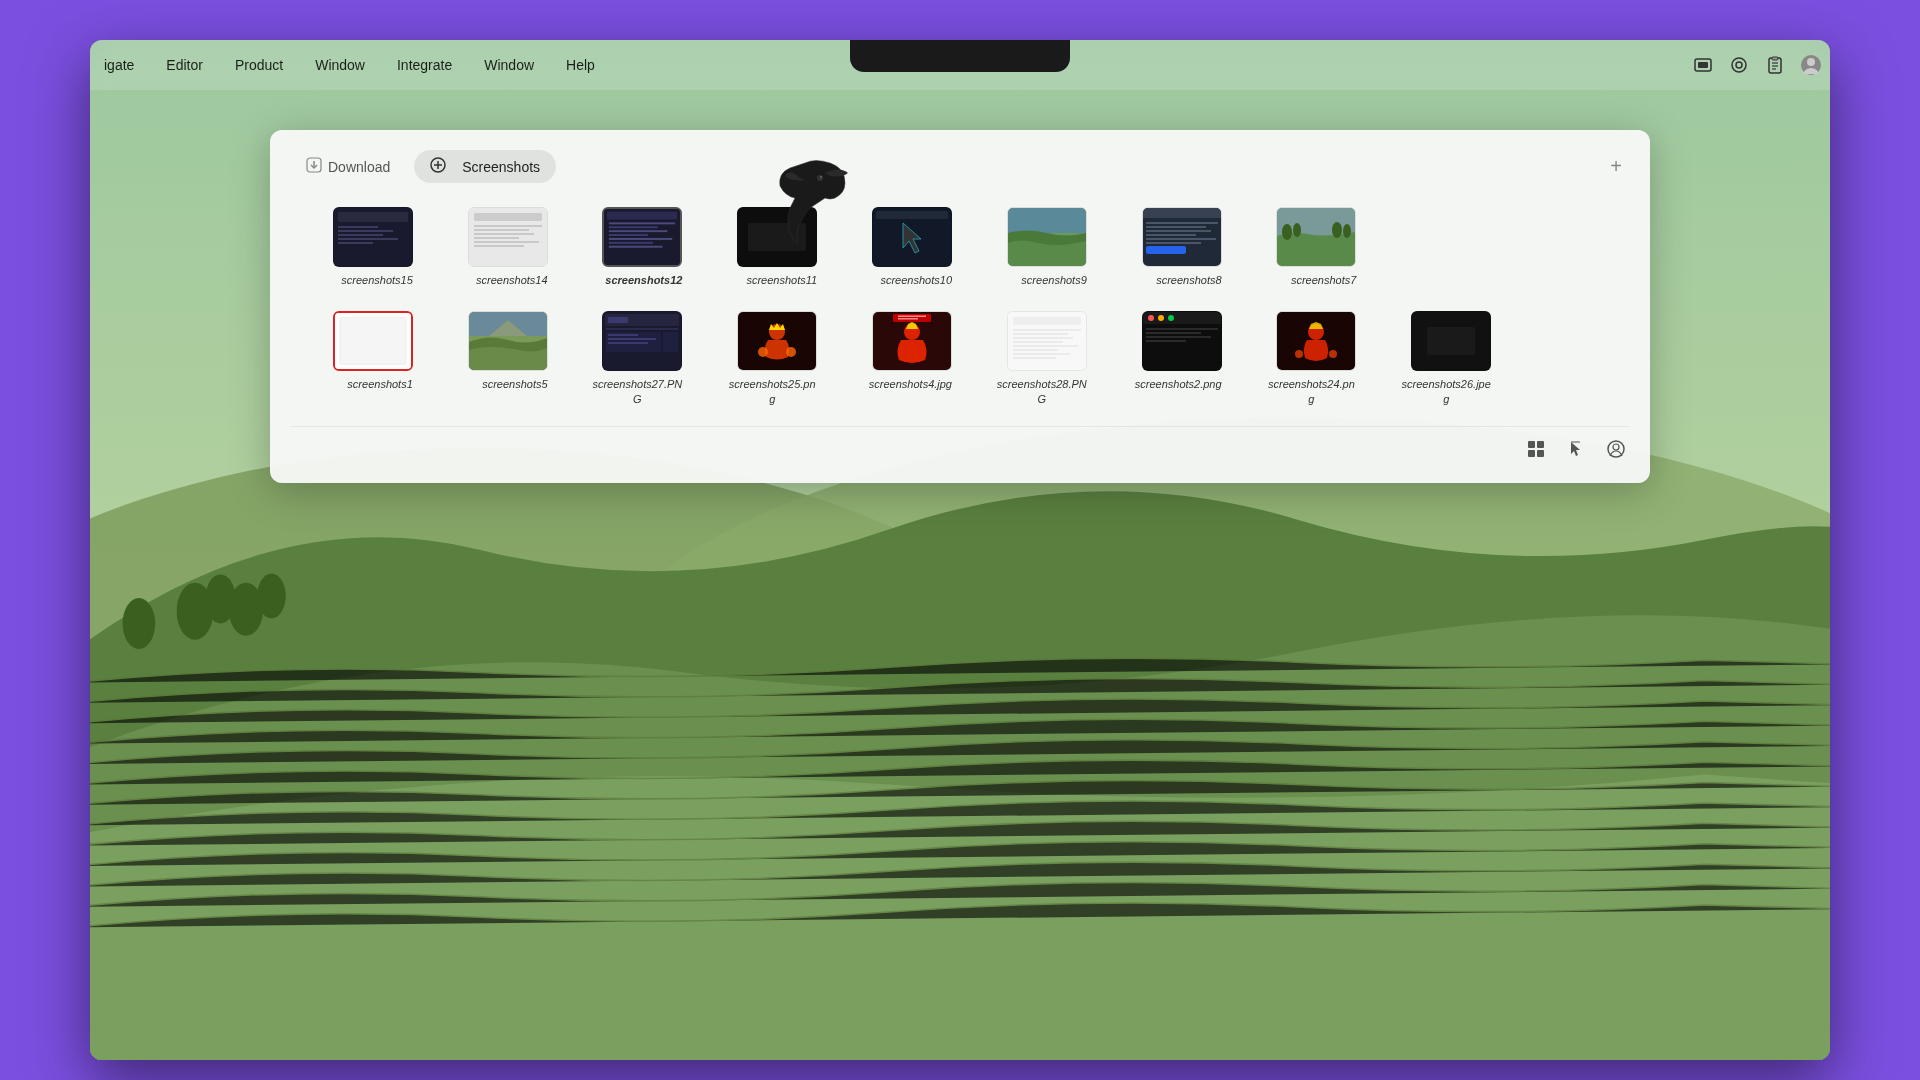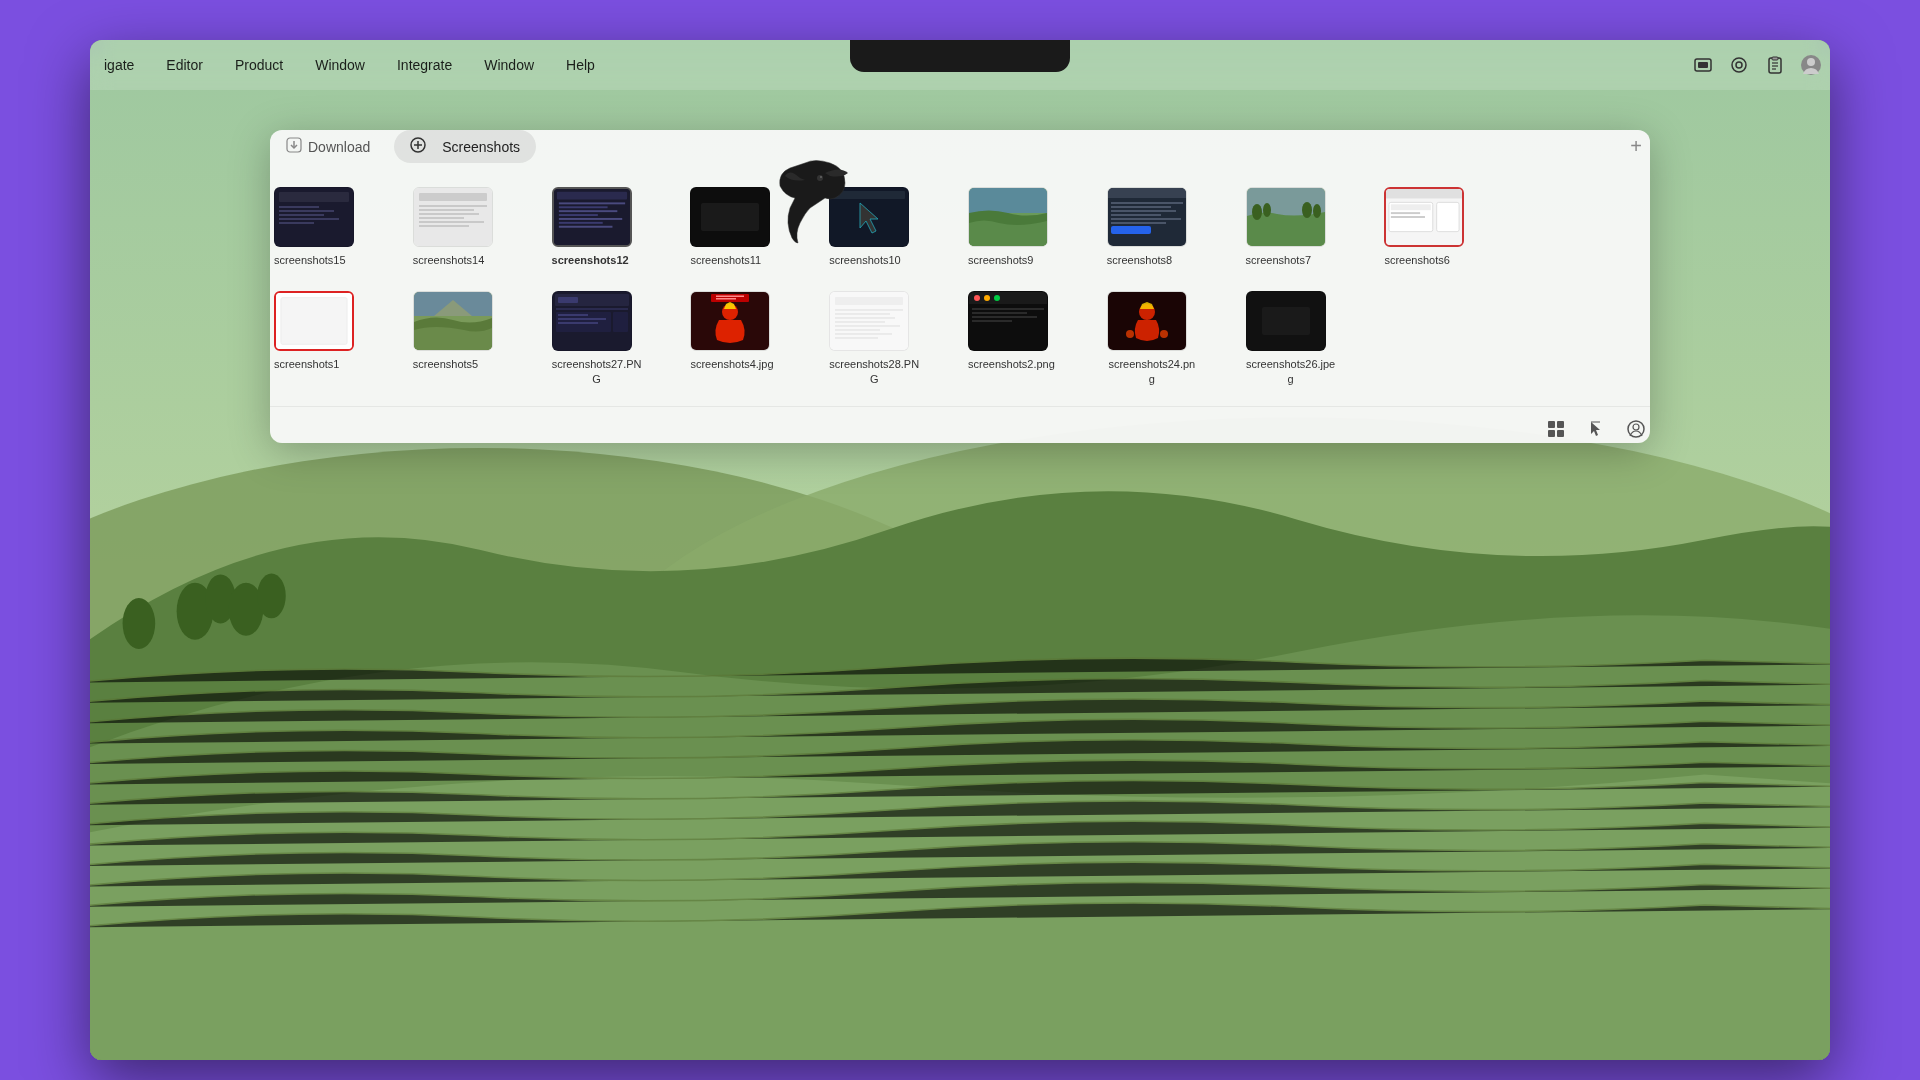--- a/index.html
+++ b/index.html
@@ -107,6 +107,7 @@
       background: rgba(248,248,248,0.95);
       border-radius: 12px;
       box-shadow: 0 8px 40px rgba(0,0,0,0.25);
+      padding: 20px;
       z-index: 50;
     }
 

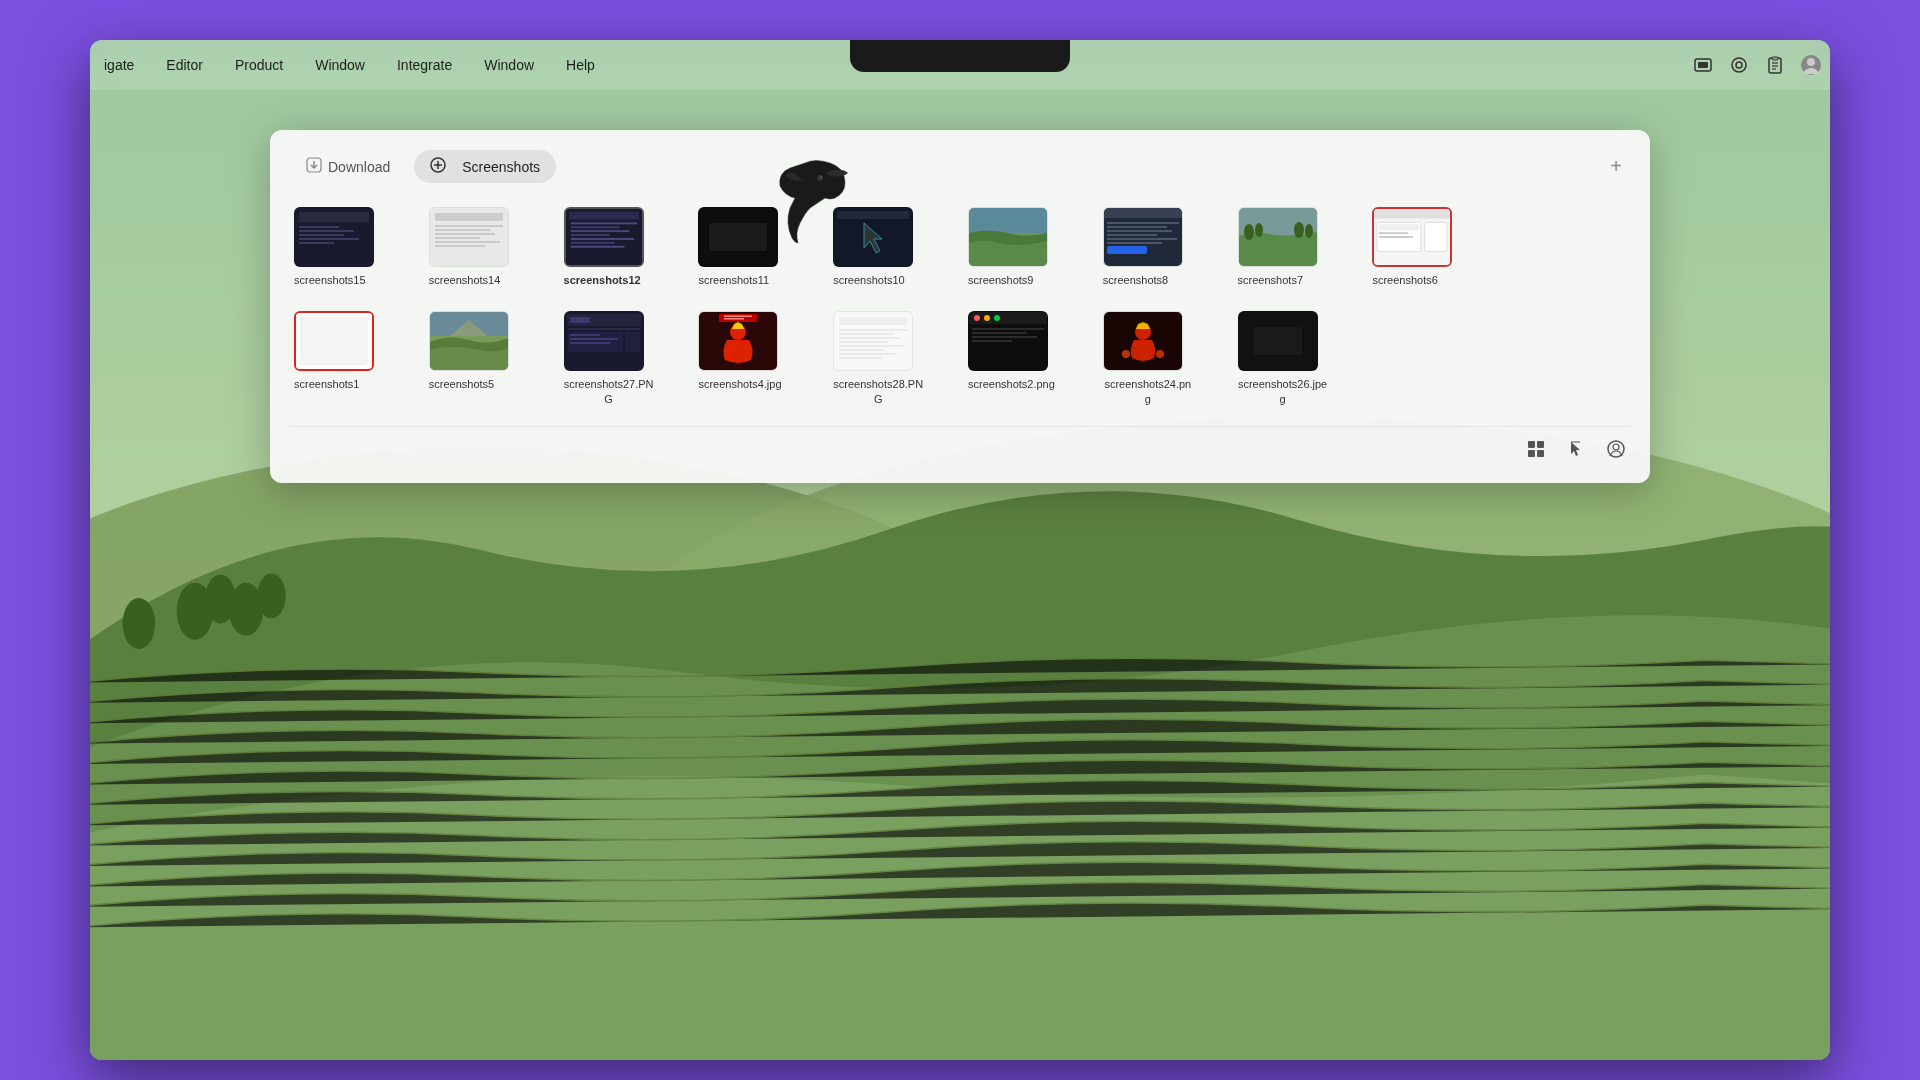--- a/index.html
+++ b/index.html
@@ -165,11 +165,12 @@
     .file-item {
       display: flex;
       flex-direction: column;
-      align-items: flex-start;
+      align-items: flex-end;
       gap: 6px;
       cursor: pointer;
       padding: 4px;
       border-radius: 8px;
+      font-style: italic;
     }
 
     .file-thumb {

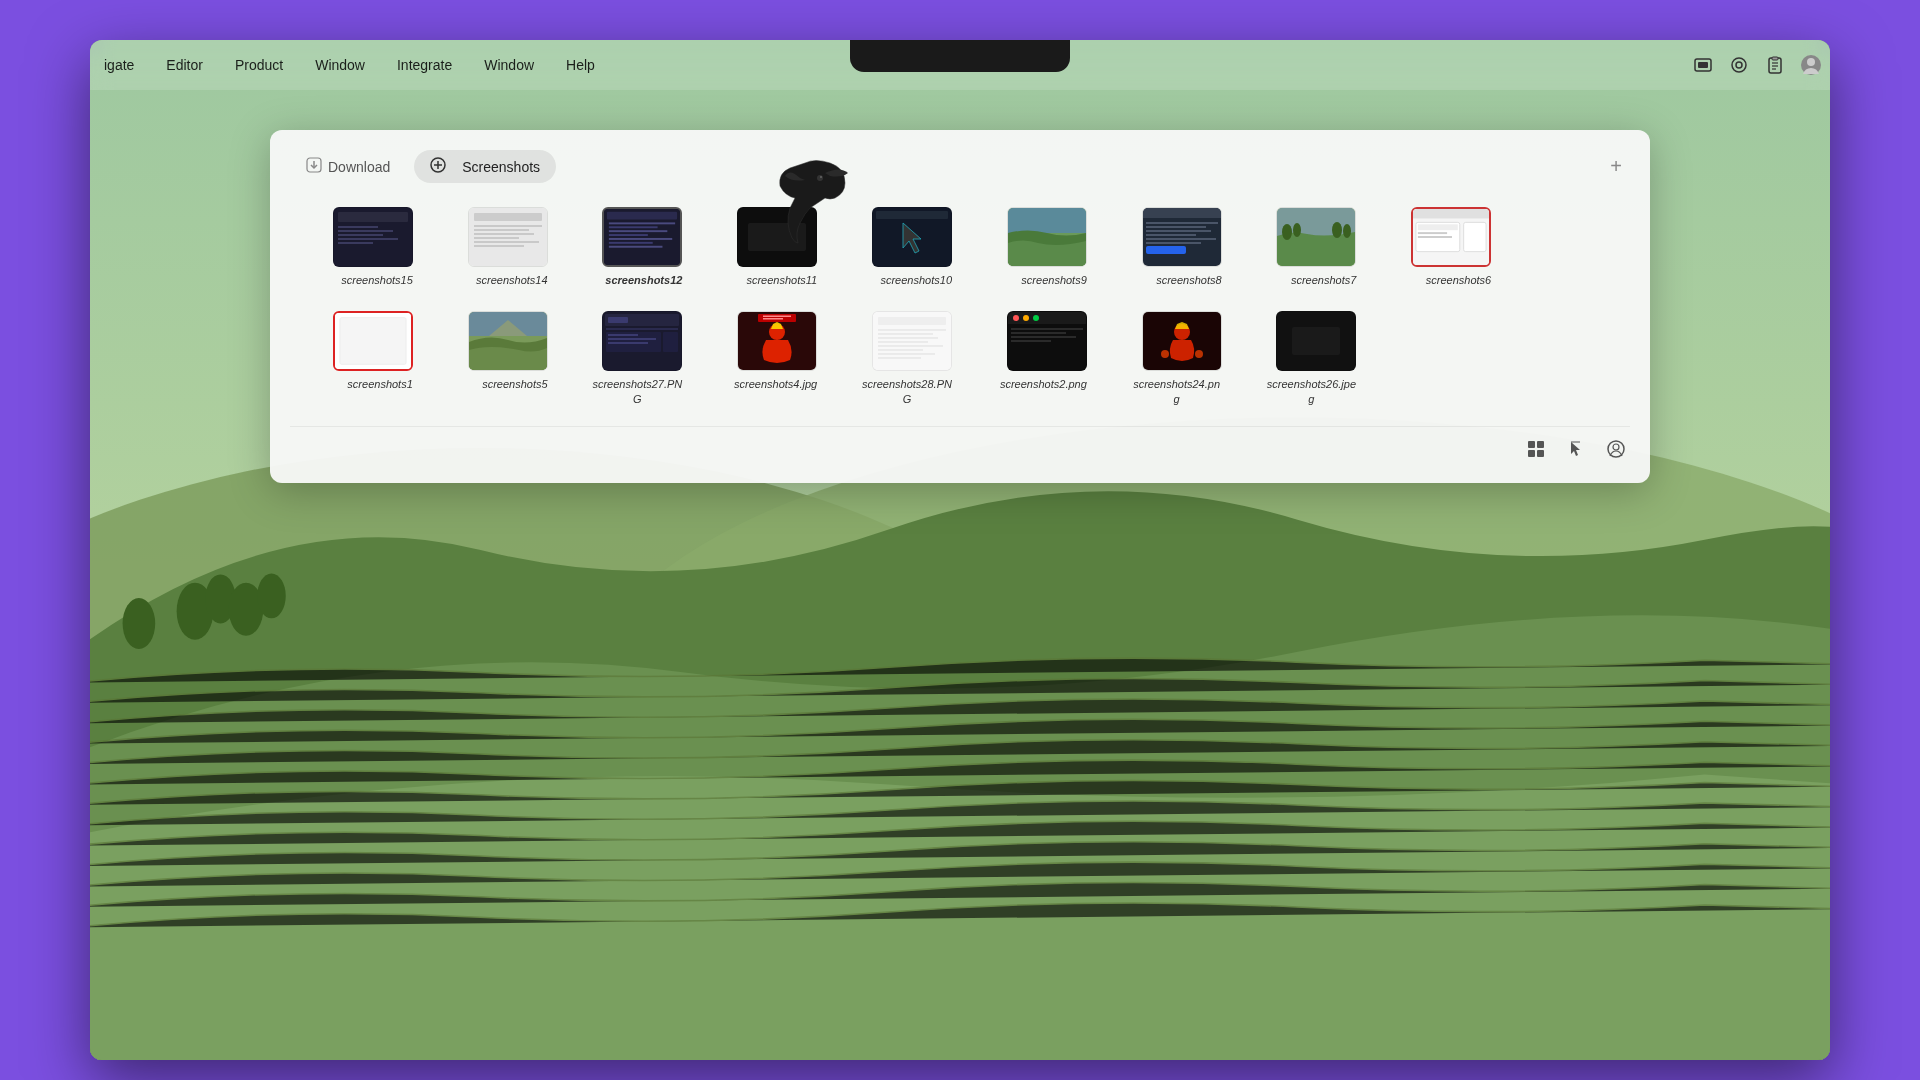--- a/index.html
+++ b/index.html
@@ -496,20 +496,6 @@
         <span class="file-name">screenshots7</span>
       </div>
 
-      <div class="file-item">
-        <div class="file-thumb" style="border:2px solid #cc3333;">
-          <svg width="78" height="58" viewBox="0 0 78 58">
-            <rect width="78" height="58" fill="#f5f5f5"></rect>
-            <rect x="0" y="0" width="78" height="10" fill="#e0e0e0"></rect>
-            <rect x="3" y="14" width="45" height="30" rx="2" fill="#fff" stroke="#ddd" stroke-width="1"></rect>
-            <rect x="52" y="14" width="23" height="30" rx="2" fill="#fff" stroke="#ddd" stroke-width="1"></rect>
-            <rect x="5" y="16" width="41" height="6" fill="#eee"></rect>
-            <rect x="5" y="24" width="30" height="2" fill="#ccc"></rect>
-            <rect x="5" y="28" width="35" height="2" fill="#ccc"></rect>
-          </svg>
-        </div>
-        <span class="file-name">screenshots6</span>
-      </div>
     </div>
 
     <div class="file-grid">

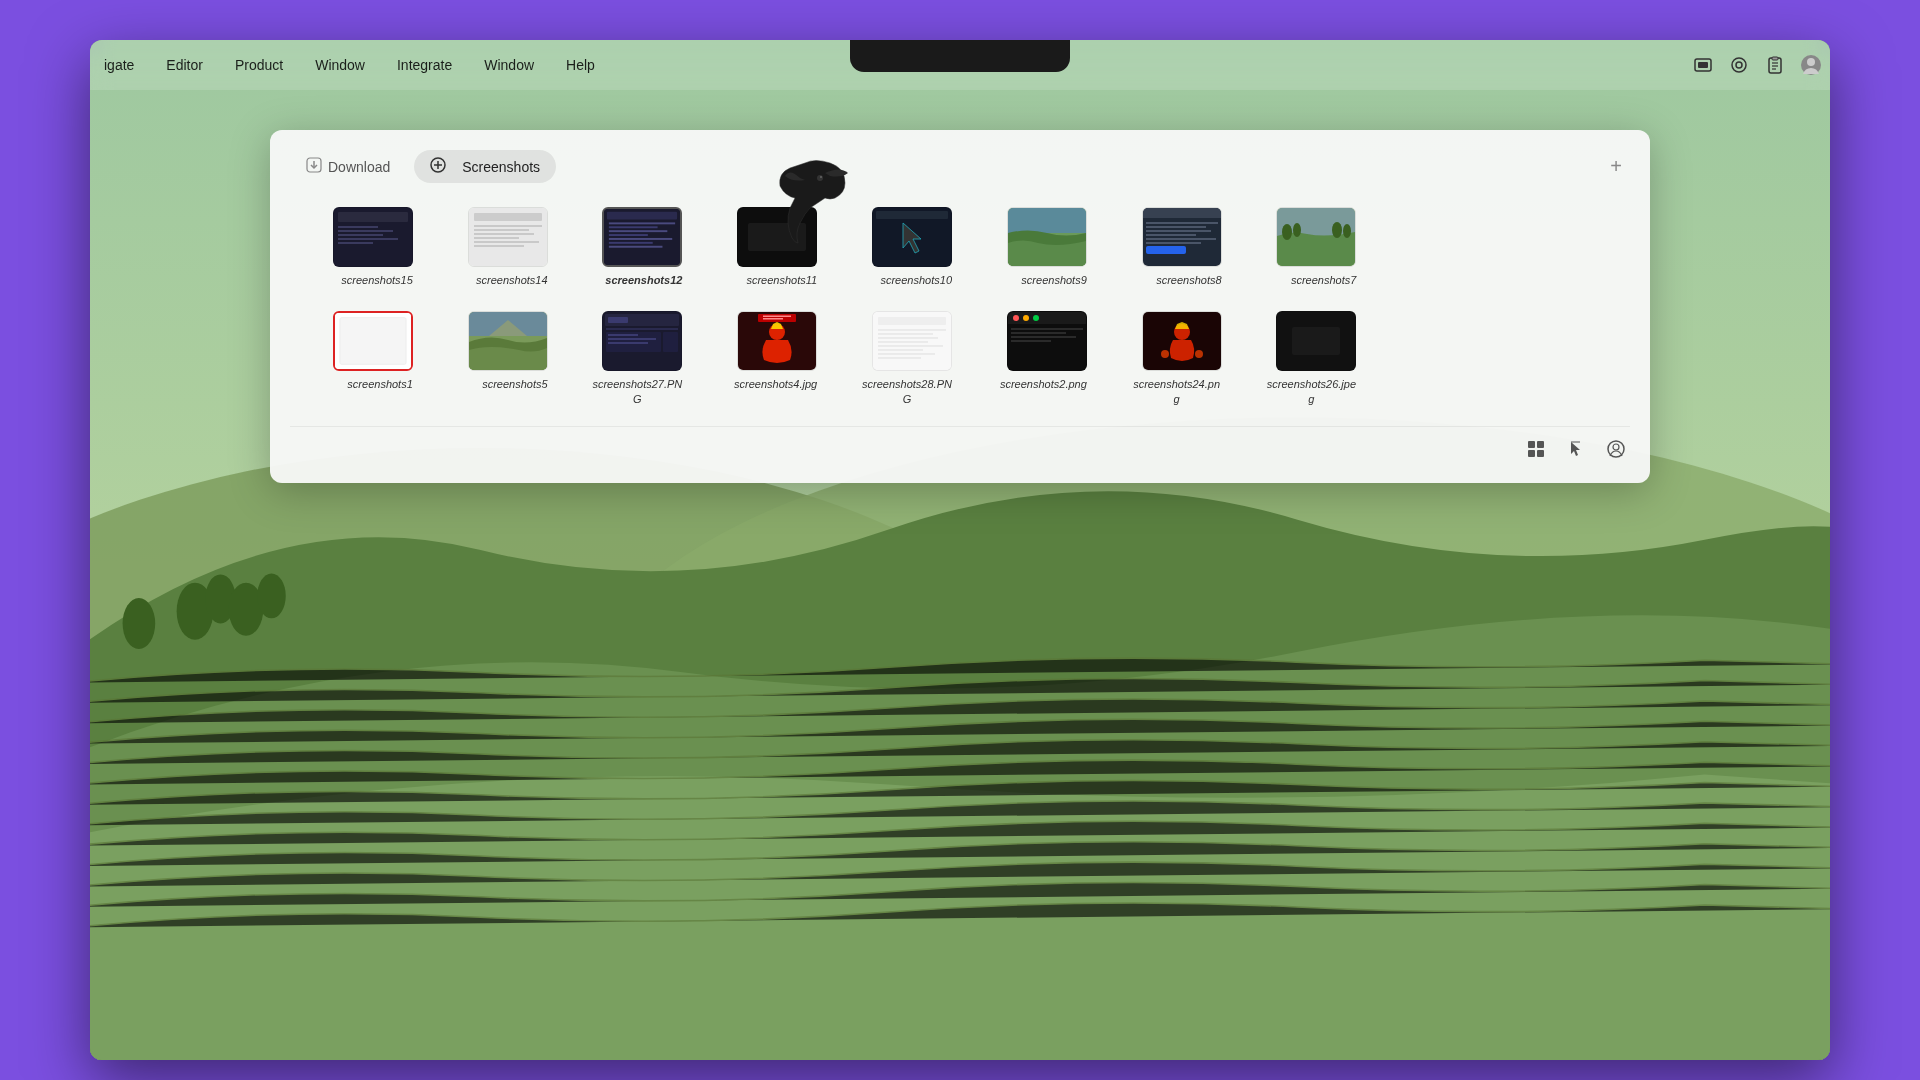--- a/index.html
+++ b/index.html
@@ -542,6 +542,22 @@
         <span class="file-name">screenshots27.PNG</span>
       </div>
 
+      <div class="file-item">
+        <div class="file-thumb">
+          <svg width="78" height="58" viewBox="0 0 78 58">
+            <rect width="78" height="58" fill="#1a0505"></rect>
+
+            <circle cx="39" cy="20" r="8" fill="#cc3300"></circle>
+            <path d="M30 28 Q25 35 28 45 Q39 50 50 45 Q53 35 48 28 Z" fill="#cc3300"></path>
+
+            <path d="M31 18 L33 12 L36 16 L39 11 L42 16 L45 12 L47 18 Z" fill="#ffd700"></path>
+
+            <circle cx="25" cy="40" r="5" fill="#ff6600" opacity="0.8"></circle>
+            <circle cx="53" cy="40" r="5" fill="#ff6600" opacity="0.8"></circle>
+          </svg>
+        </div>
+        <span class="file-name">screenshots25.png</span>
+      </div>
 
       <div class="file-item">
         <div class="file-thumb">

